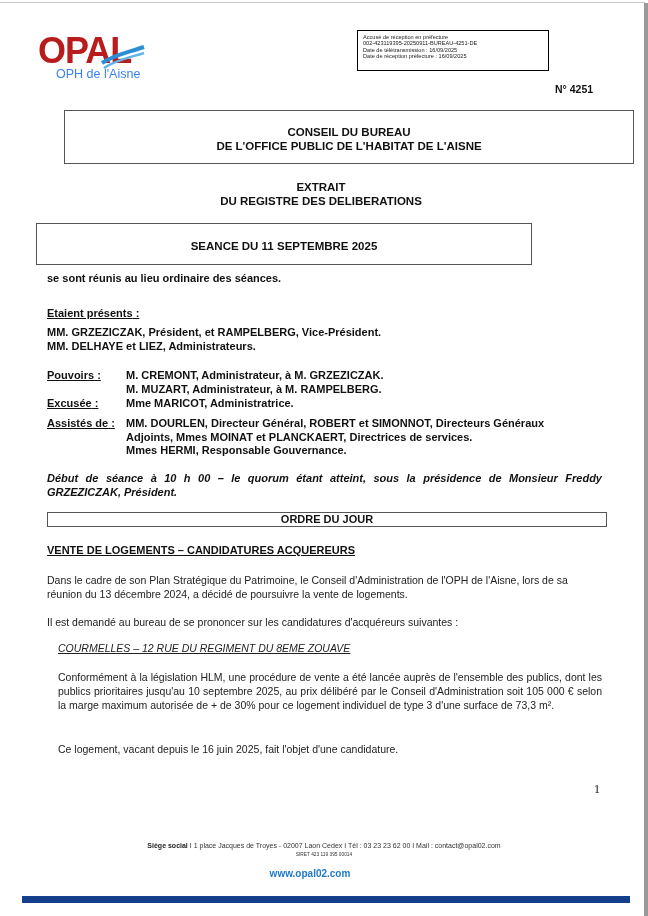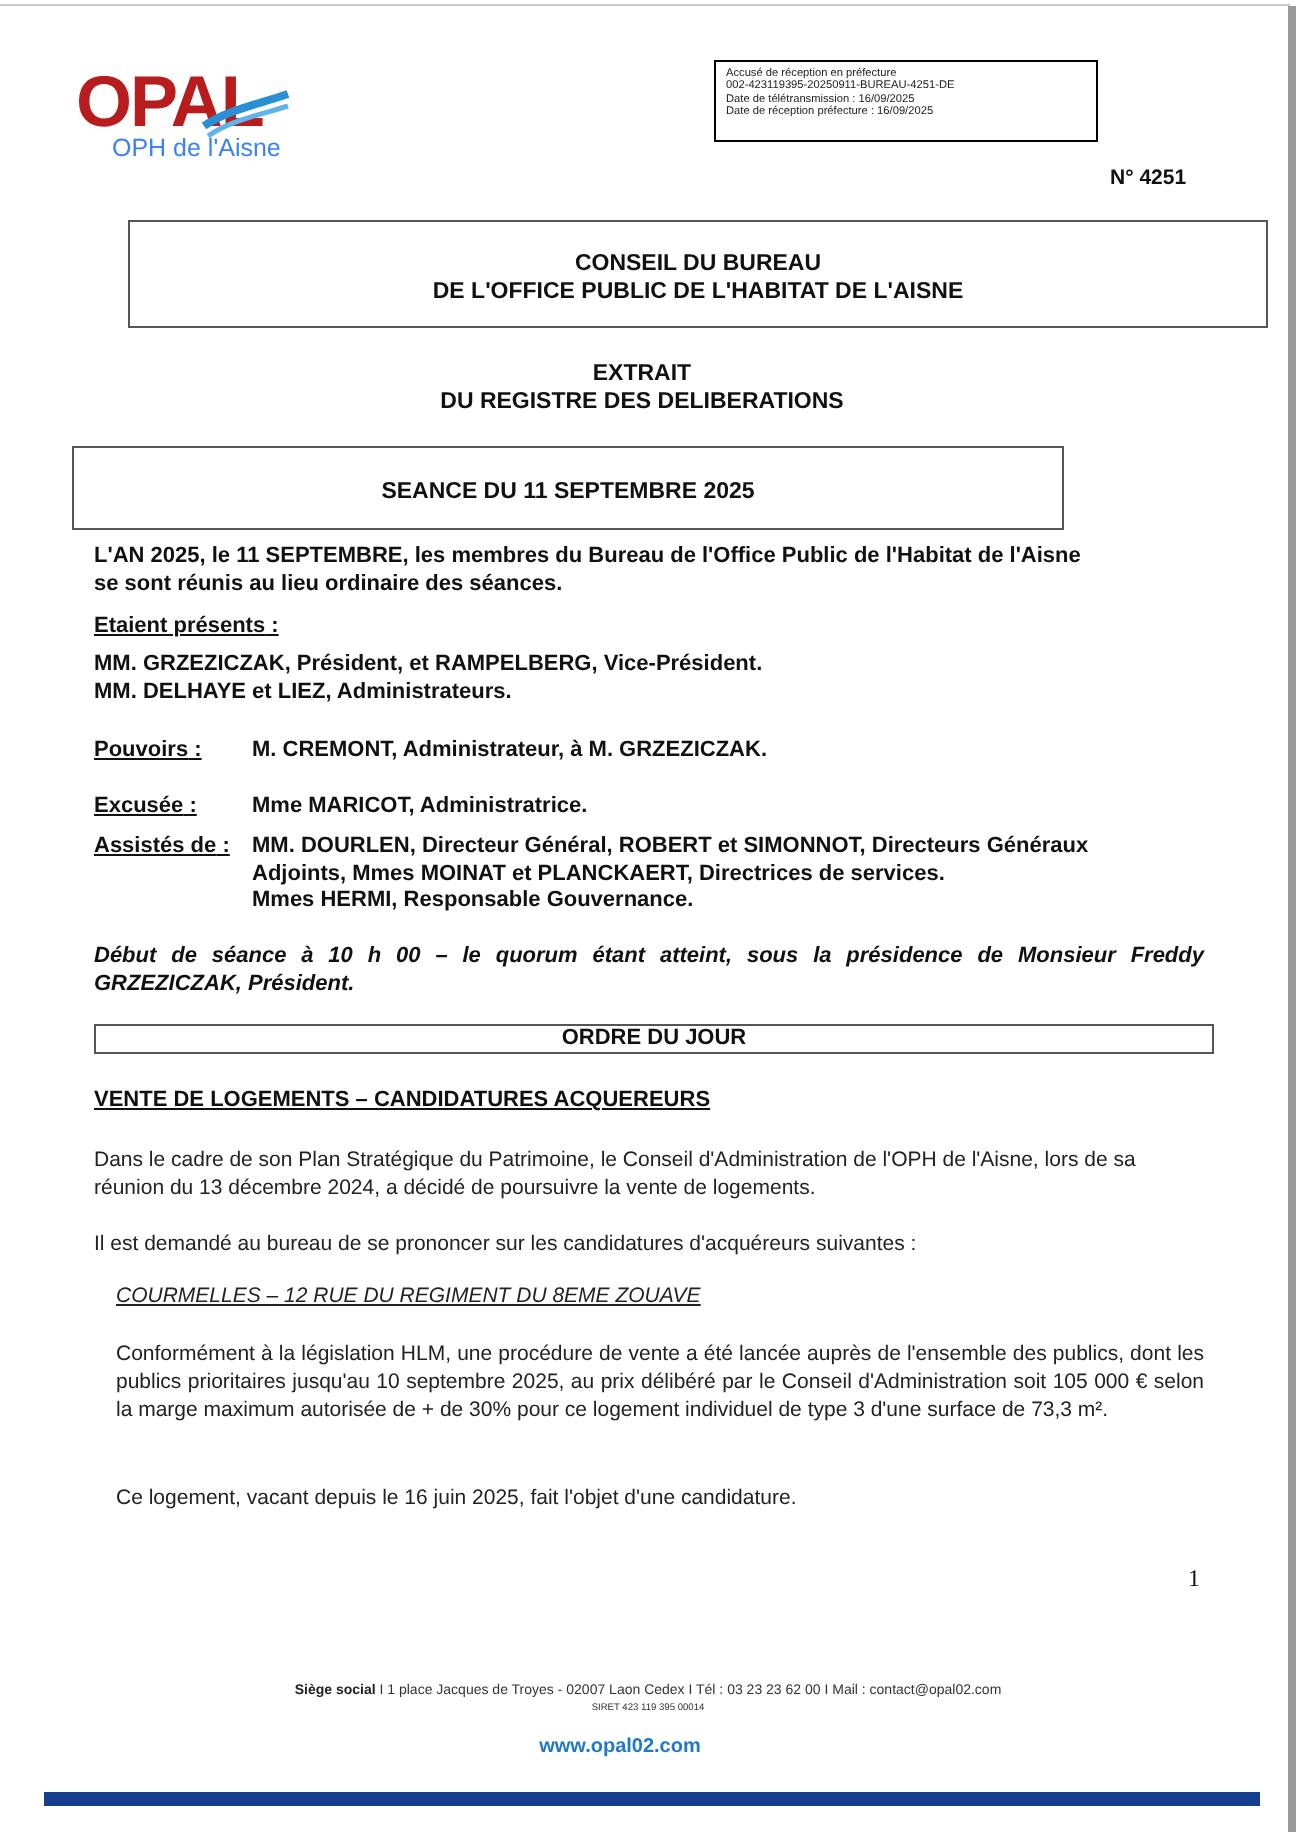--- a/index.html
+++ b/index.html
@@ -96,7 +96,6 @@
 </div>
 
 <div class="body-bold intro">
-  <div>L'AN 2025, le 11 SEPTEMBRE, les membres du Bureau de l'Office Public de l'Habitat de l'Aisne</div>
   <div>se sont réunis au lieu ordinaire des séances.</div>
 </div>
 

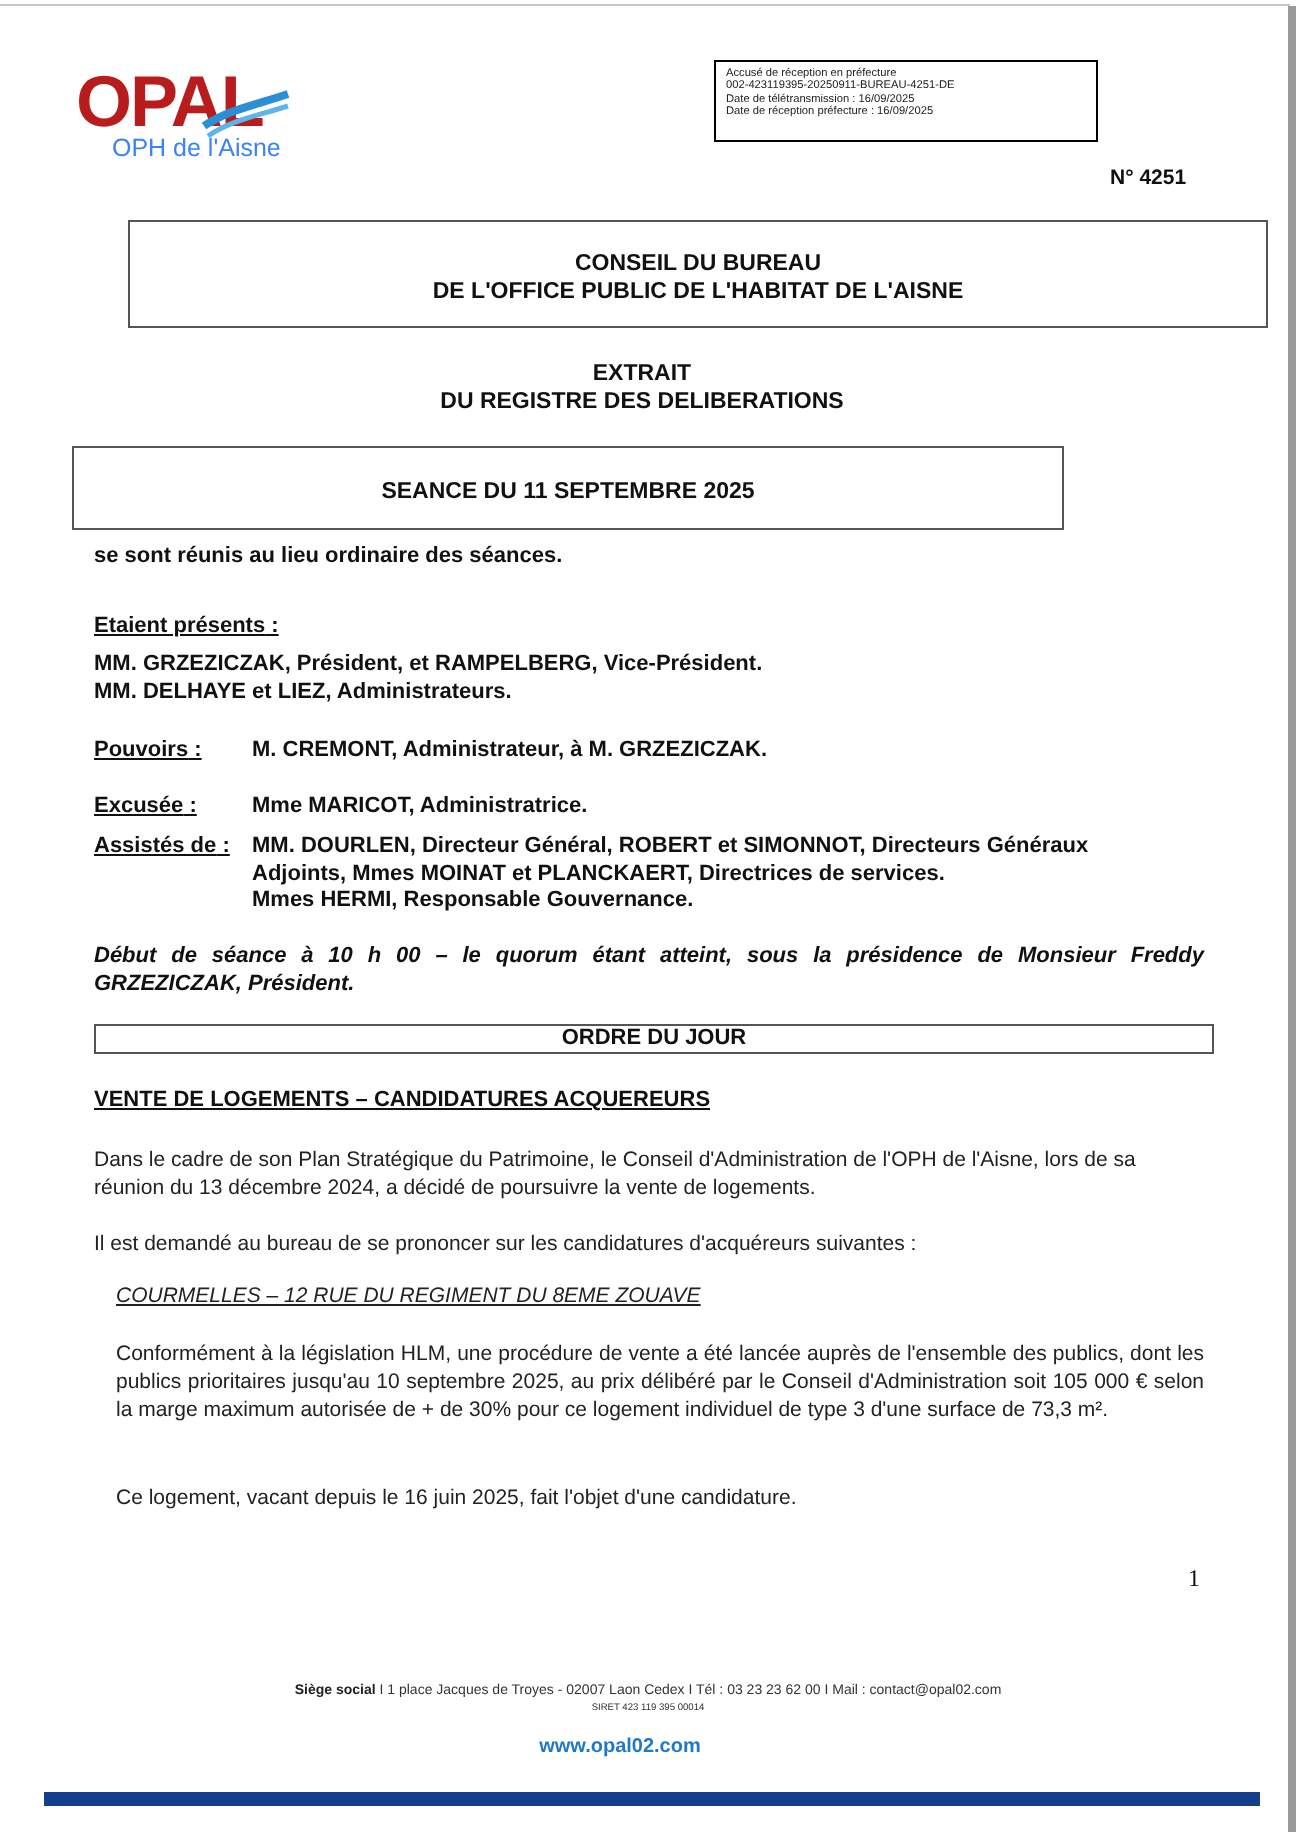--- a/index.html
+++ b/index.html
@@ -110,6 +110,7 @@
   <span class="lbl"><span>Pouvoirs</span><span class="sep"> :</span></span>
   <div class="val">
     <div>M. CREMONT, Administrateur, à M. GRZEZICZAK.</div>
+    <div>M. MUZART, Administrateur, à M. RAMPELBERG.</div>
   </div>
 </div>
 

